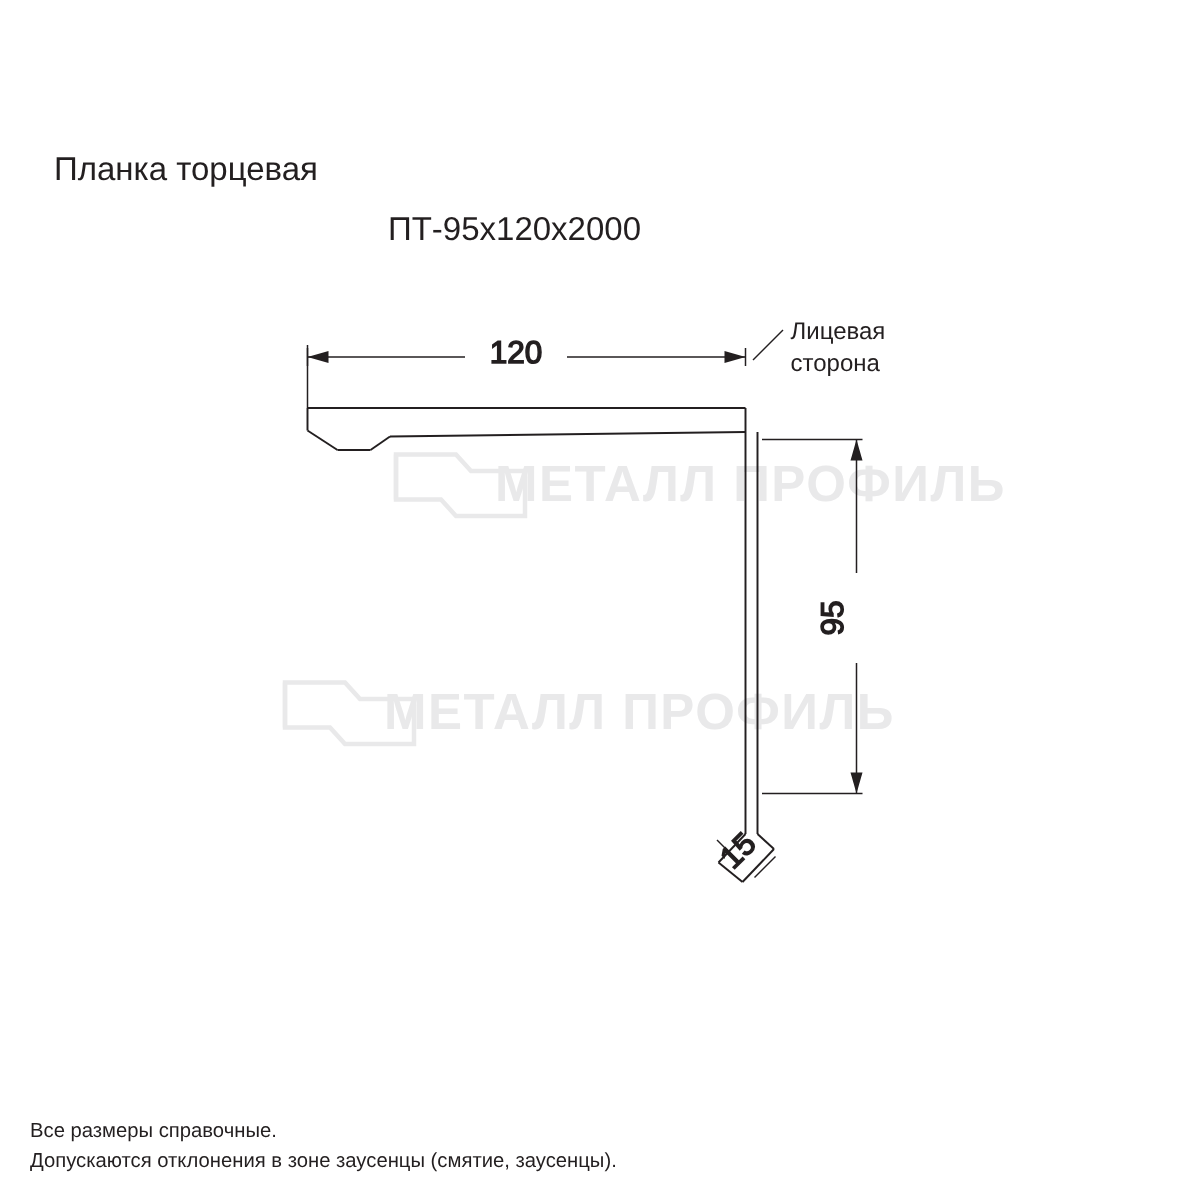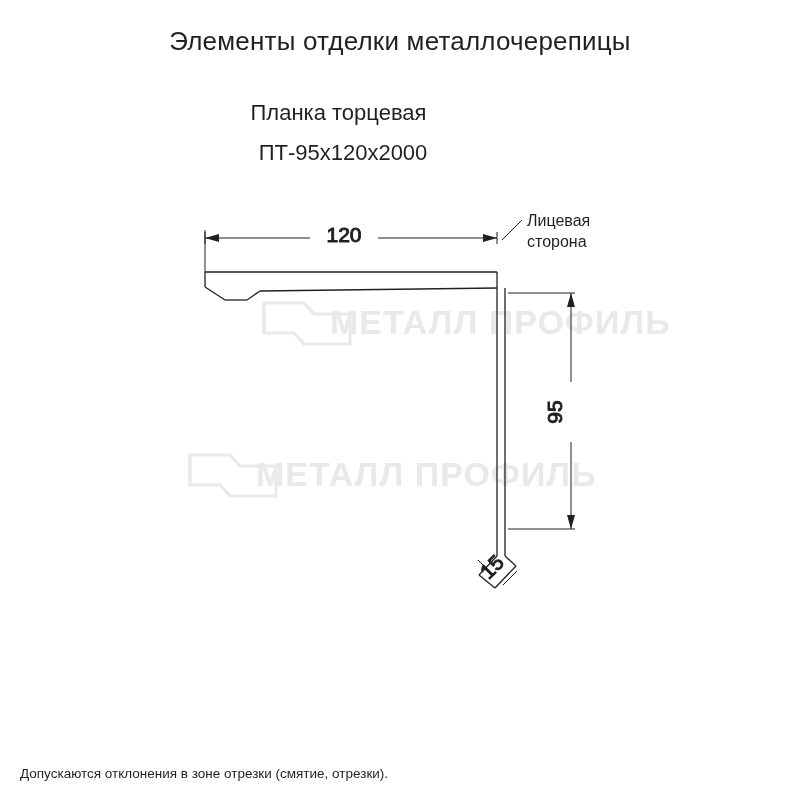--- a/index.html
+++ b/index.html
@@ -95,7 +95,6 @@
 
 <div class="page">
 
-  <div class="title">Элементы отделки металлочерепицы</div>
   <div class="subtitle">Планка торцевая</div>
   <div class="code">ПТ-95х120х2000</div>
 

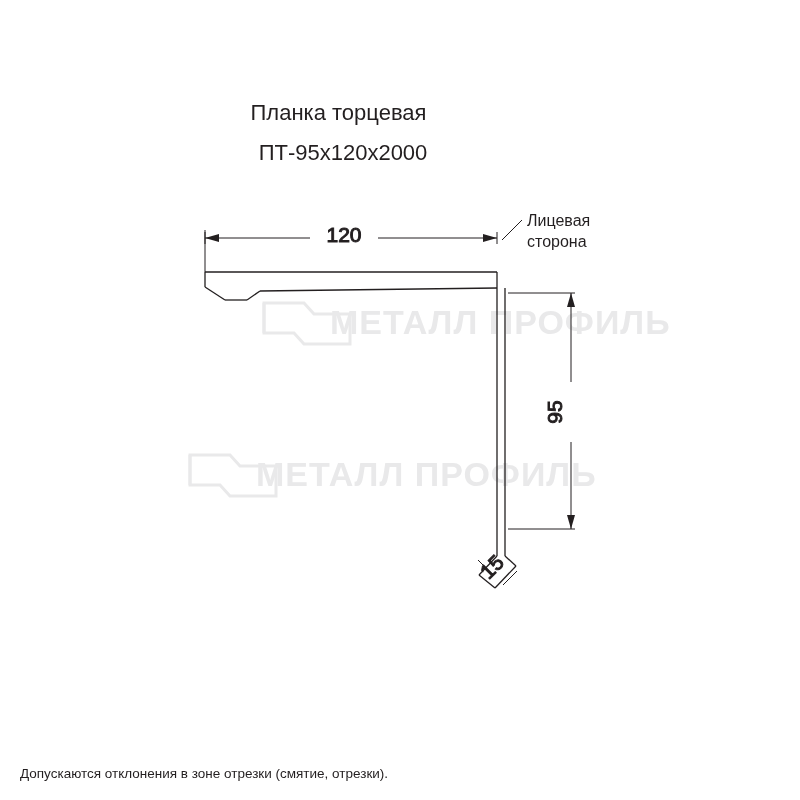--- a/index.html
+++ b/index.html
@@ -34,9 +34,9 @@
     top: 100px;
     left: 0;
     width: 677px;
-    text-align: center;
     font-size: 22px;
     font-weight: 400;
+    padding-left: 36px;
   }
   .code {
     position: absolute;

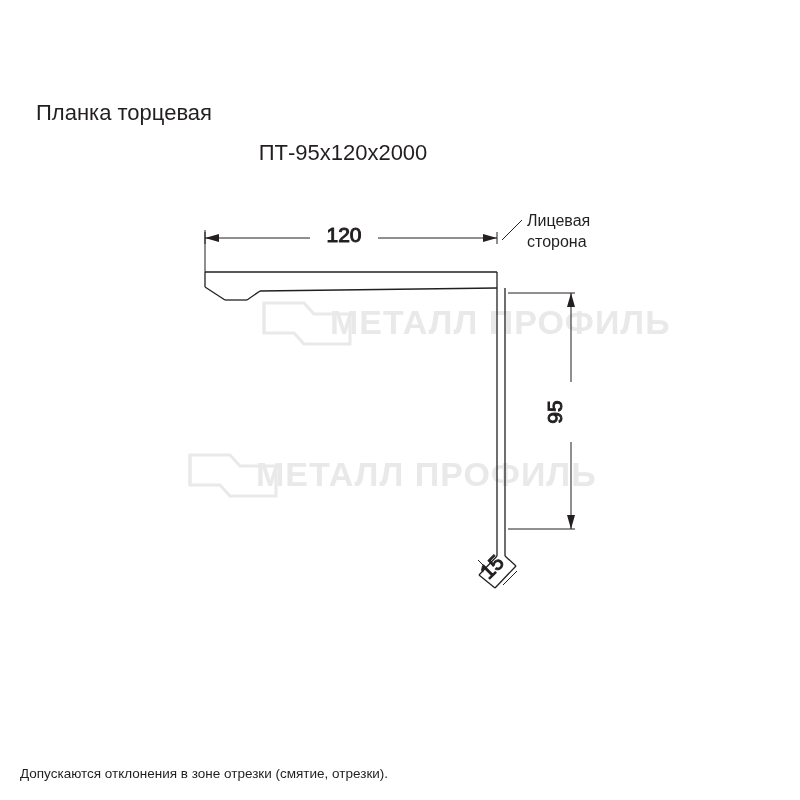--- a/index.html
+++ b/index.html
@@ -170,6 +170,7 @@
   </svg>
 
   <div class="notes">
+    <div class="note-line">Все размеры справочные.</div>
     <div class="note-line">Допускаются отклонения в зоне отрезки (смятие, отрезки).</div>
   </div>
 

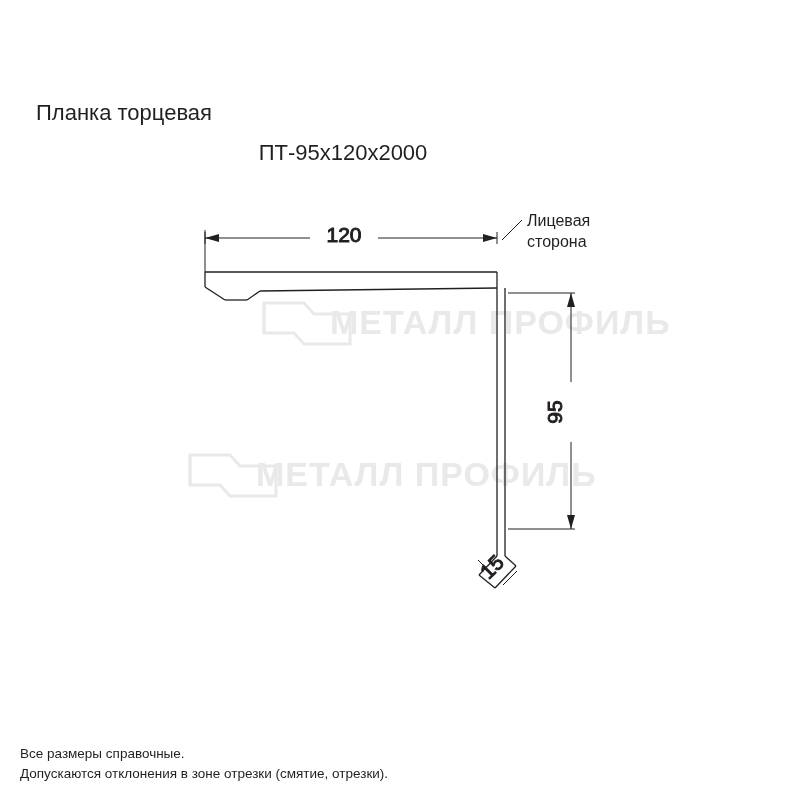--- a/index.html
+++ b/index.html
@@ -171,7 +171,7 @@
 
   <div class="notes">
     <div class="note-line">Все размеры справочные.</div>
-    <div class="note-line">Допускаются отклонения в зоне отрезки (смятие, отрезки).</div>
+    <div class="note-line">Допускаются отклонения в зоне заусенцы (смятие, заусенцы).</div>
   </div>
 
 </div>

